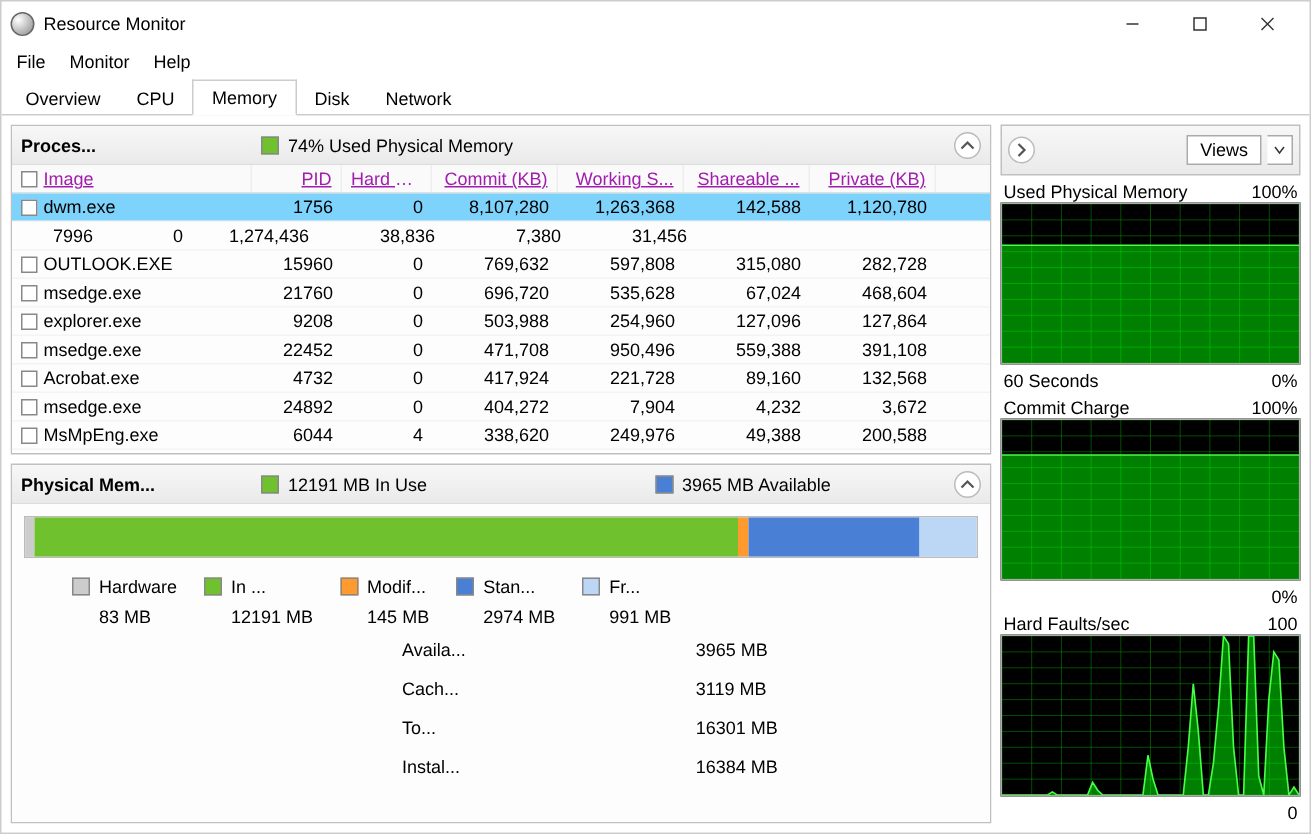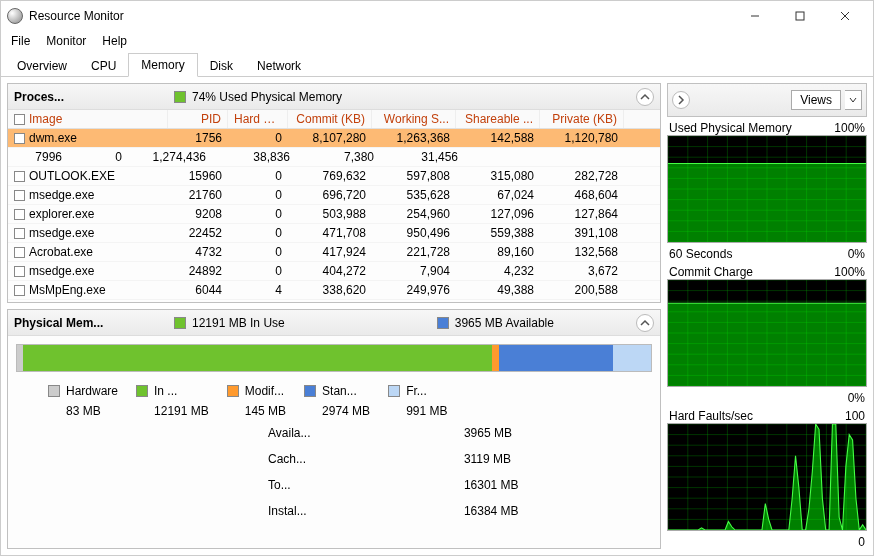--- a/index.html
+++ b/index.html
@@ -32,7 +32,7 @@
 .c-image .cb { width: 11px; height: 11px; border: 1px solid #888; background: #fff; }
 .c-pid, .c-hf { width: 60px; text-align: right; }
 .c-commit, .c-ws, .c-share, .c-priv { width: 84px; text-align: right; }
-.th { color: #c2410c; font-weight: normal; cursor: pointer; border-right: 1px solid #eee; }
+.th { color: #a21caf; font-weight: normal; cursor: pointer; border-right: 1px solid #eee; text-decoration: underline; }
 .usage-bar { height: 28px; position: relative; margin: 8px; border: 1px solid #bbb; display: flex; }
 .usage-seg { height: 100%; }
 .legend { display: flex; gap: 18px; padding: 4px 10px 4px 40px; flex-wrap: wrap; }

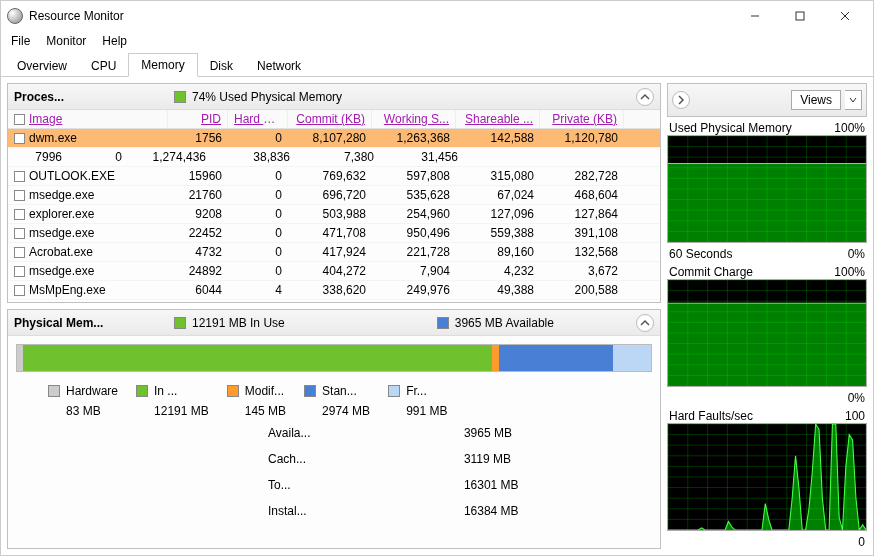--- a/index.html
+++ b/index.html
@@ -27,7 +27,7 @@
 .table-head { display: flex; border-bottom: 1px solid #e0e0e0; background: #fafafa; }
 .table-head .th, .table-row .td { padding: 2px 6px; overflow: hidden; text-overflow: ellipsis; white-space: nowrap; }
 .table-row { display: flex; border-bottom: 1px solid #f4f4f4; }
-.table-row.highlight { background: #fdba74; }
+.table-row.highlight { background: #7dd3fc; }
 .c-image { width: 160px; display: flex; align-items: center; gap: 4px; }
 .c-image .cb { width: 11px; height: 11px; border: 1px solid #888; background: #fff; }
 .c-pid, .c-hf { width: 60px; text-align: right; }

